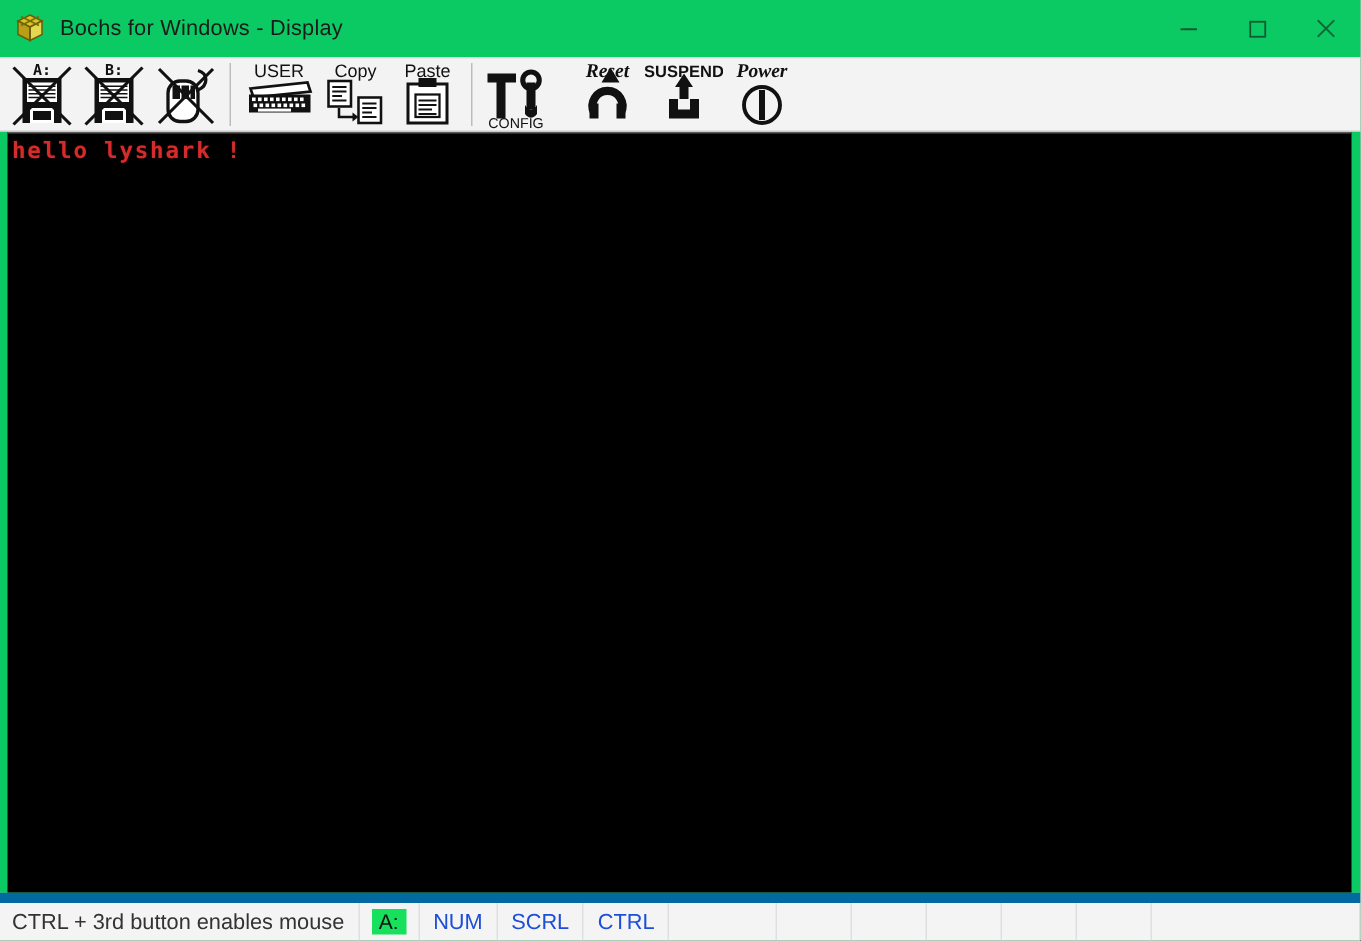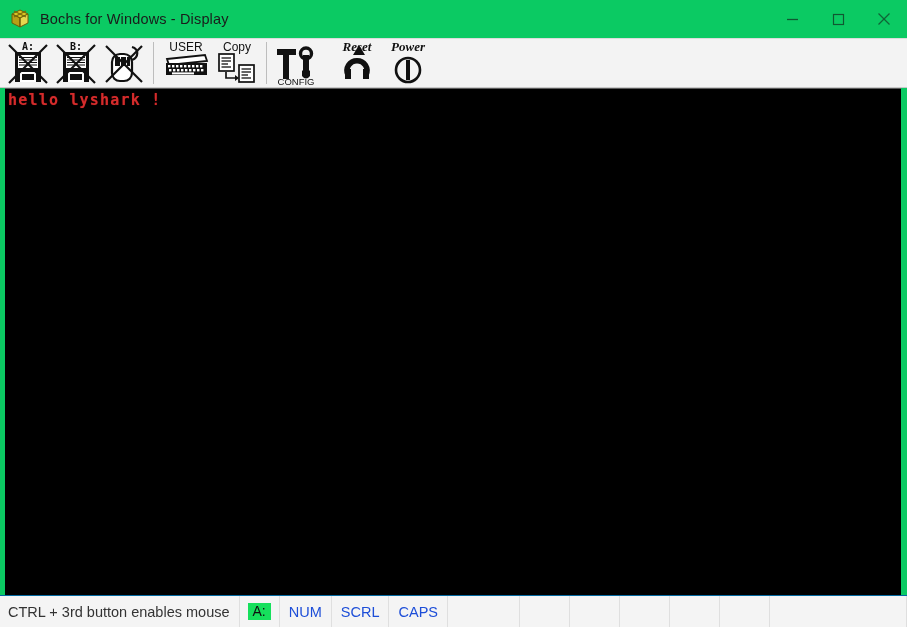--- a/index.html
+++ b/index.html
@@ -322,6 +322,20 @@
       </svg>
     </div>
 
+    <div class="tb-btn">
+      <svg width="48" height="48" viewBox="0 0 48 48">
+        <text x="24" y="12" font-family="Liberation Sans, sans-serif" font-size="12" fill="#111" text-anchor="middle">Paste</text>
+        <rect x="11" y="17" width="26" height="26" fill="#fff" stroke="#111" stroke-width="2"></rect>
+        <rect x="18" y="13" width="12" height="6" fill="#111"></rect>
+        <rect x="16" y="24" width="16" height="15" fill="#fff" stroke="#111" stroke-width="1.5"></rect>
+        <g stroke="#111" stroke-width="1.2">
+          <line x1="18" y1="28" x2="30" y2="28"></line>
+            <line x1="18" y1="31" x2="30" y2="31"></line>
+          <line x1="18" y1="34" x2="27" y2="34"></line>
+            <line x1="18" y1="37" x2="30" y2="37"></line>
+        </g>
+      </svg>
+    </div>
 
 
     <div class="tb-sep"></div>

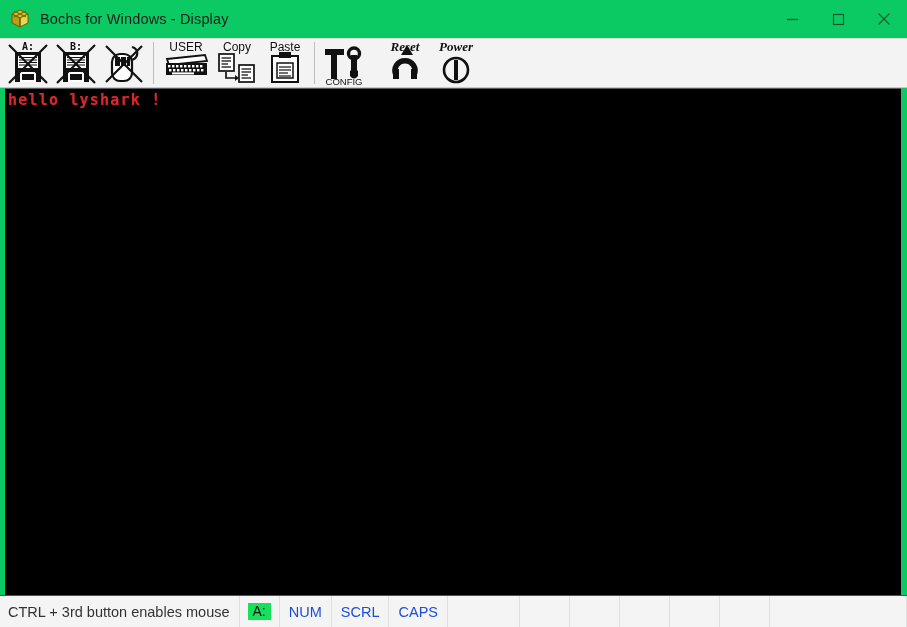--- a/index.html
+++ b/index.html
@@ -361,6 +361,14 @@
       </svg>
     </div>
 
+    <div class="tb-btn" style="width:52px">
+      <svg width="52" height="48" viewBox="0 0 52 48">
+        <text x="26" y="12" font-family="Liberation Sans, sans-serif" font-size="11" font-weight="bold" fill="#111" text-anchor="middle">SUSPEND</text>
+        <polygon points="20,19 32,19 26,10" fill="#111"></polygon>
+        <rect x="23" y="18" width="6" height="9" fill="#111"></rect>
+        <path d="M16 27 L16 40 L36 40 L36 27 L30 27 L30 34 L22 34 L22 27 Z" fill="#111"></path>
+      </svg>
+    </div>
 
     <div class="tb-btn" style="width:52px">
       <svg width="52" height="48" viewBox="0 0 52 48">

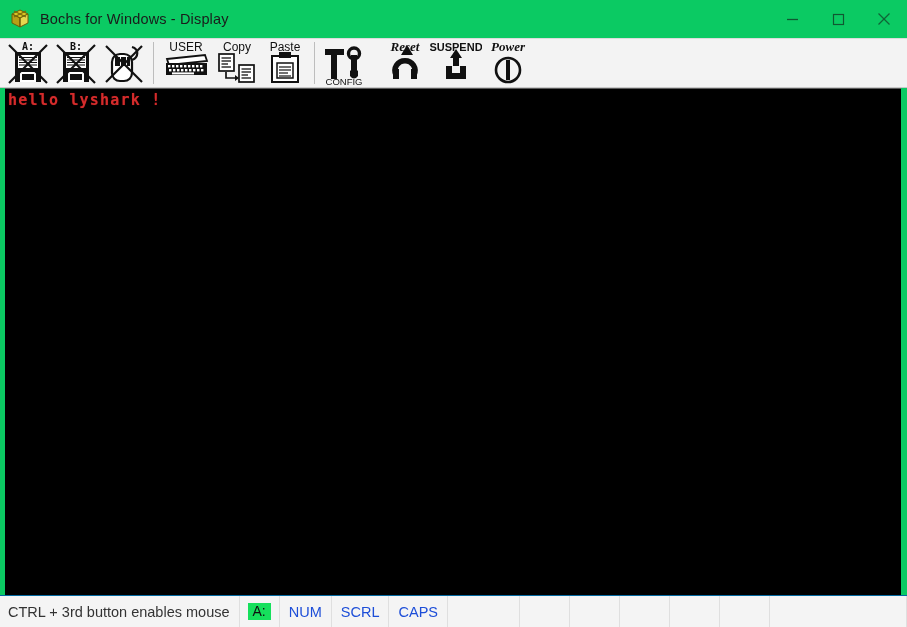--- a/index.html
+++ b/index.html
@@ -137,7 +137,7 @@
     flex: 0 0 32px;
     height: 32px;
     background: #f4f4f4;
-    border-top: 1px solid #0369a1;
+    border-top: 7px solid #0369a1;
     display: flex;
     align-items: stretch;
     font-size: 14.5px;

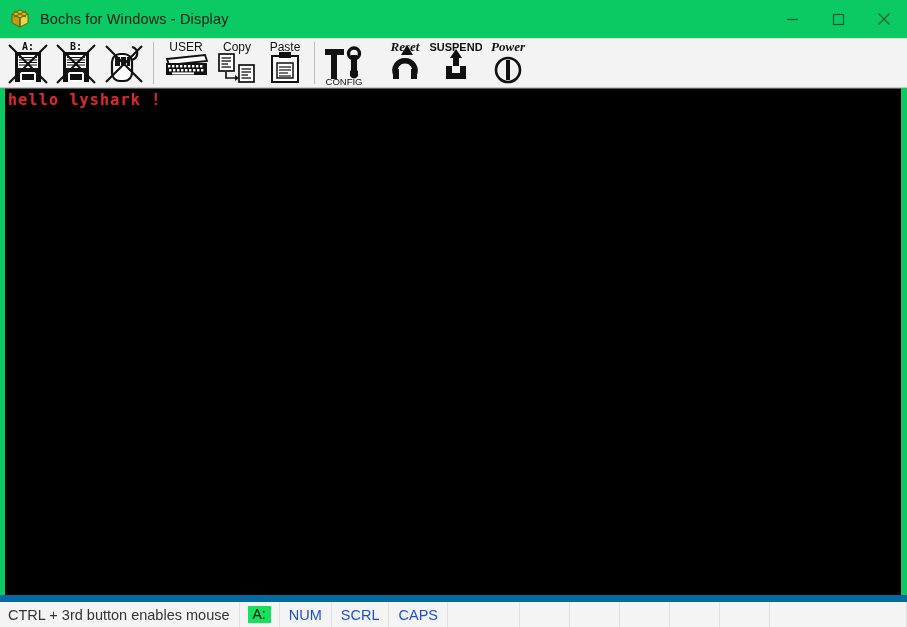--- a/index.html
+++ b/index.html
@@ -392,7 +392,7 @@
     </div>
     <div class="sb-cell sb-key">NUM</div>
     <div class="sb-cell sb-key">SCRL</div>
-    <div class="sb-cell sb-key">CAPS</div>
+    <div class="sb-cell sb-key">CTRL</div>
     <div class="sb-cell sb-blank" style="width:72px"></div>
     <div class="sb-cell sb-blank" style="width:50px"></div>
     <div class="sb-cell sb-blank" style="width:50px"></div>

